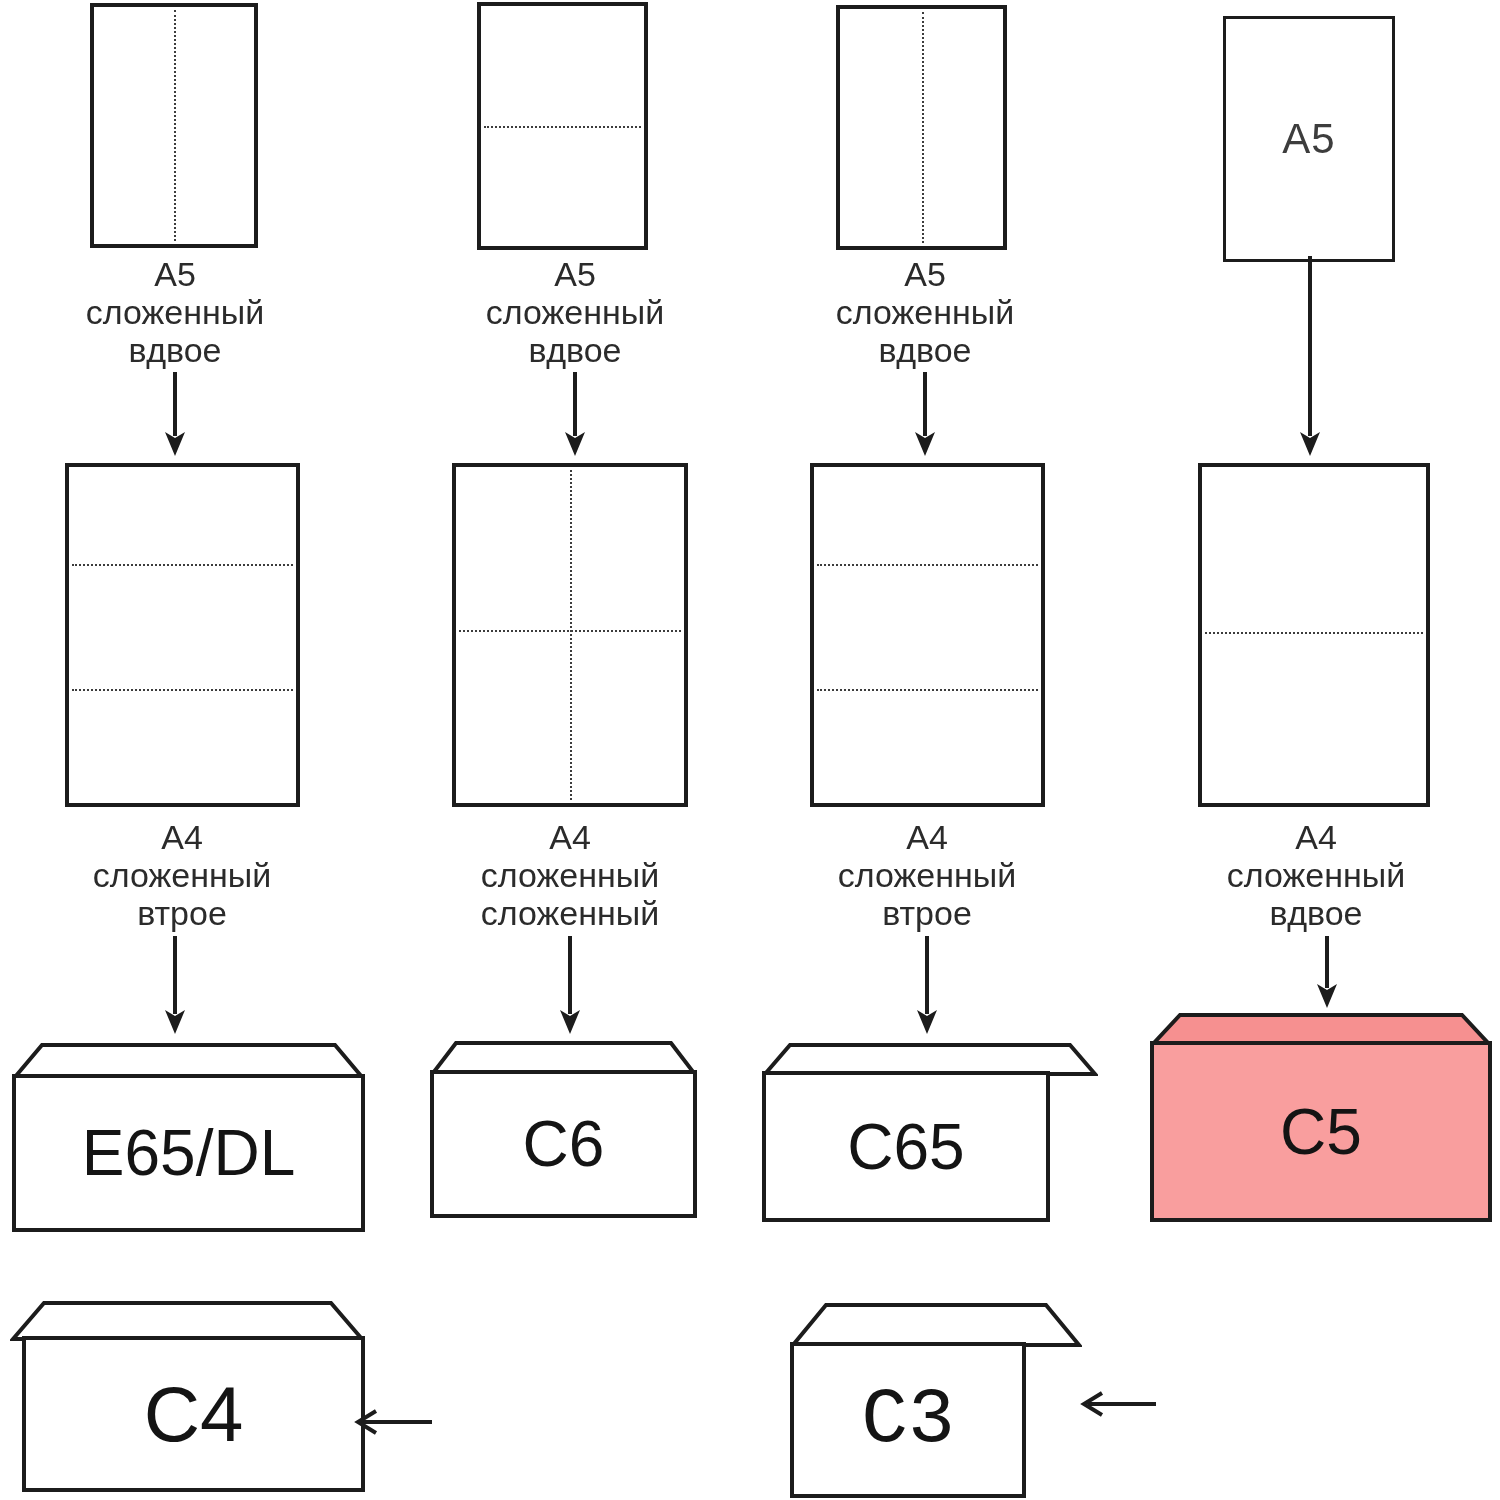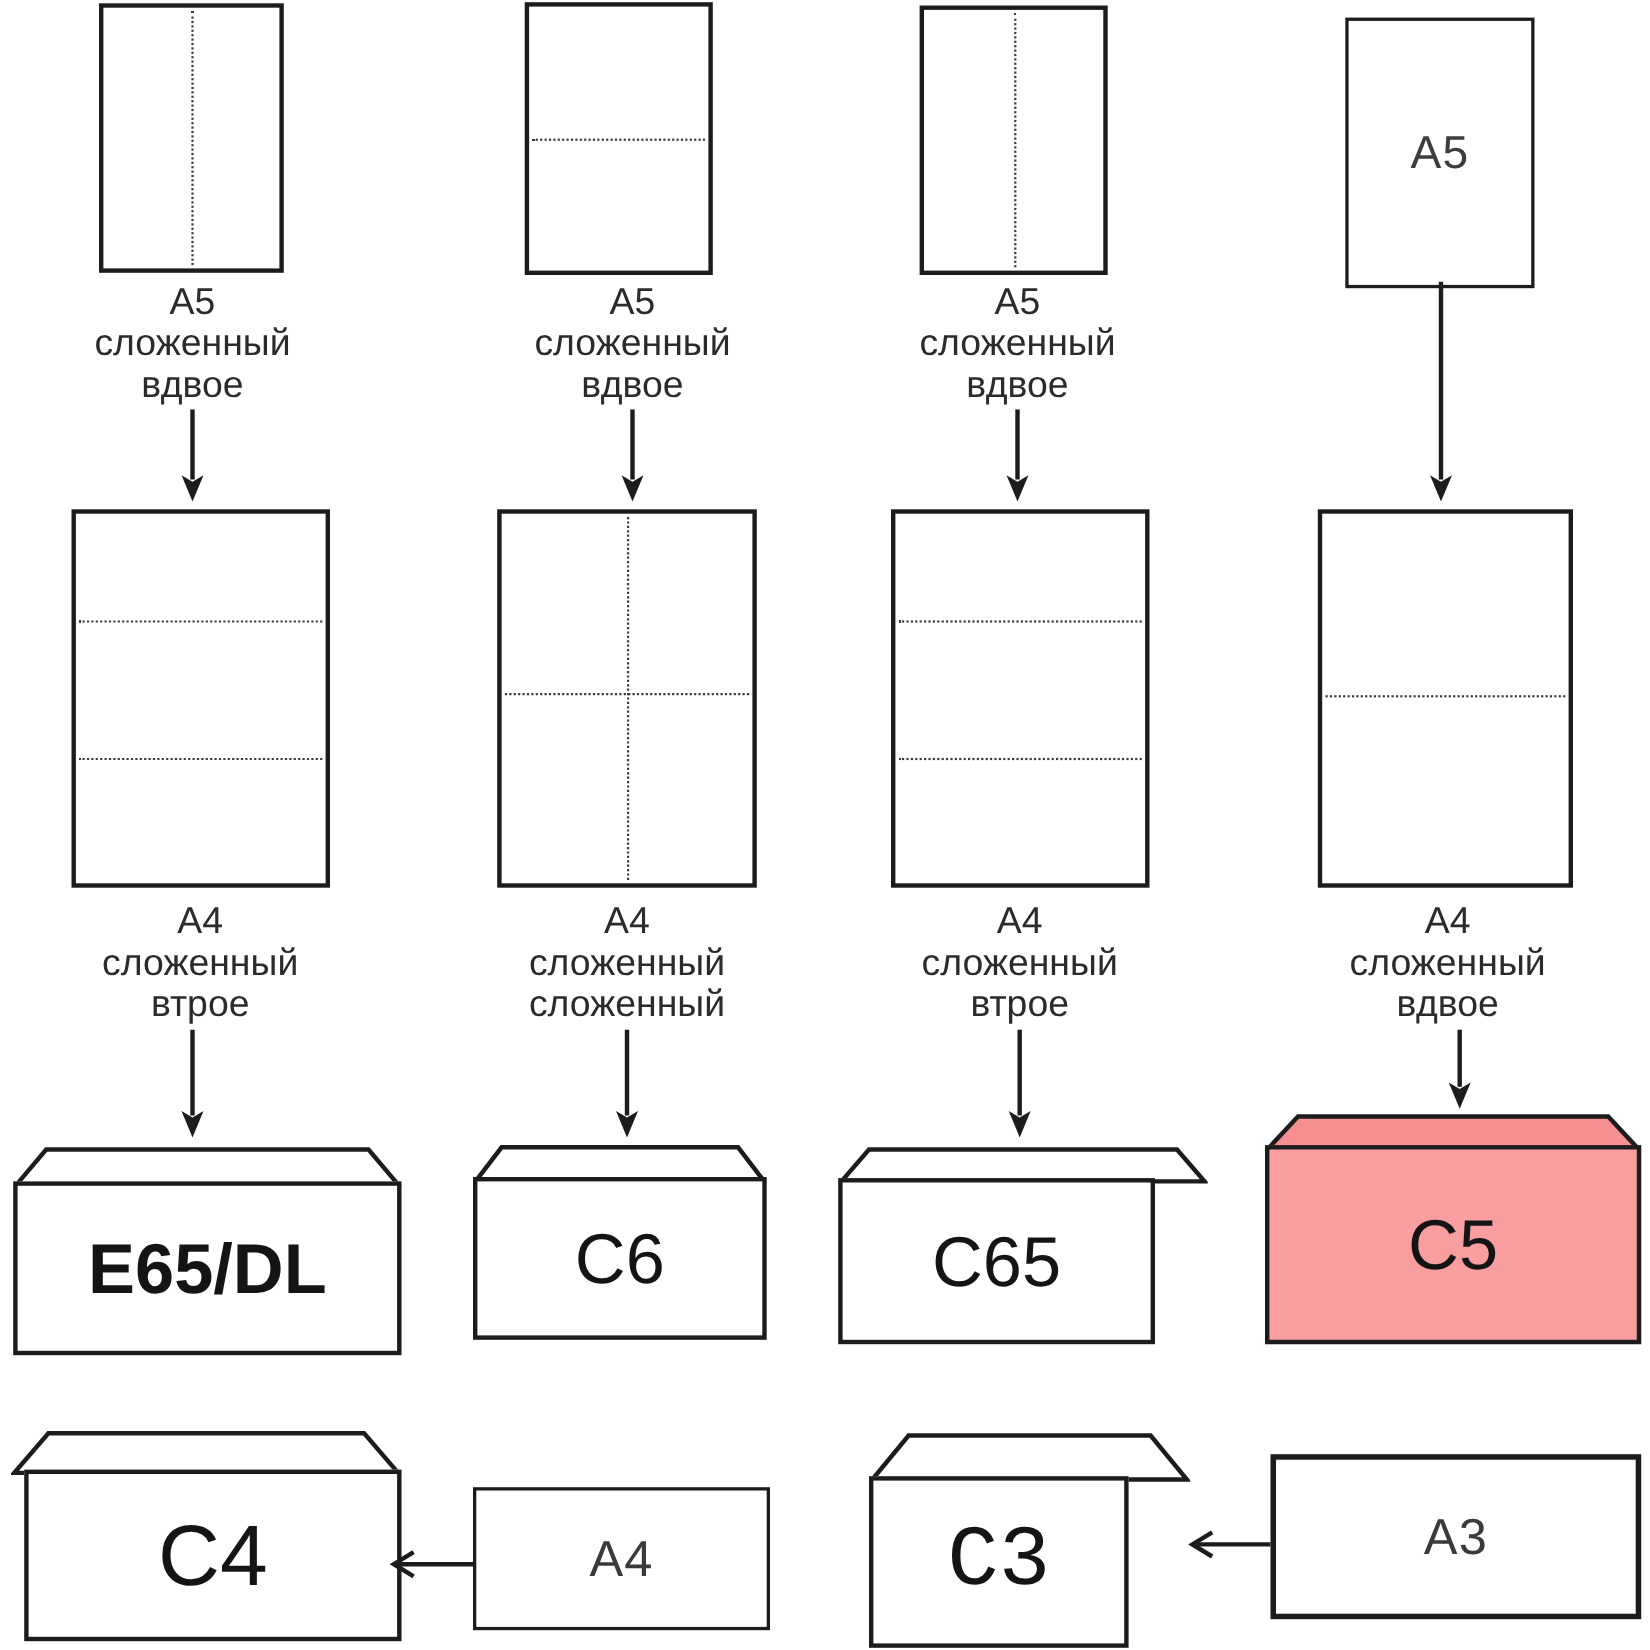--- a/index.html
+++ b/index.html
@@ -150,7 +150,7 @@
     <path class="head" d="M18,72 L8,48 L18,54 L28,48 Z"></path>
   </svg>
 
-  <div class="env" style="left:12px;top:1042px;width:353px;height:190px;font-weight:bold;">
+  <div class="env" style="left:12px;top:1042px;width:353px;height:190px;">
     <svg class="flap" width="353" height="38">
       <polygon points="30,3 323,3 350,35 3,35"></polygon>
     </svg>

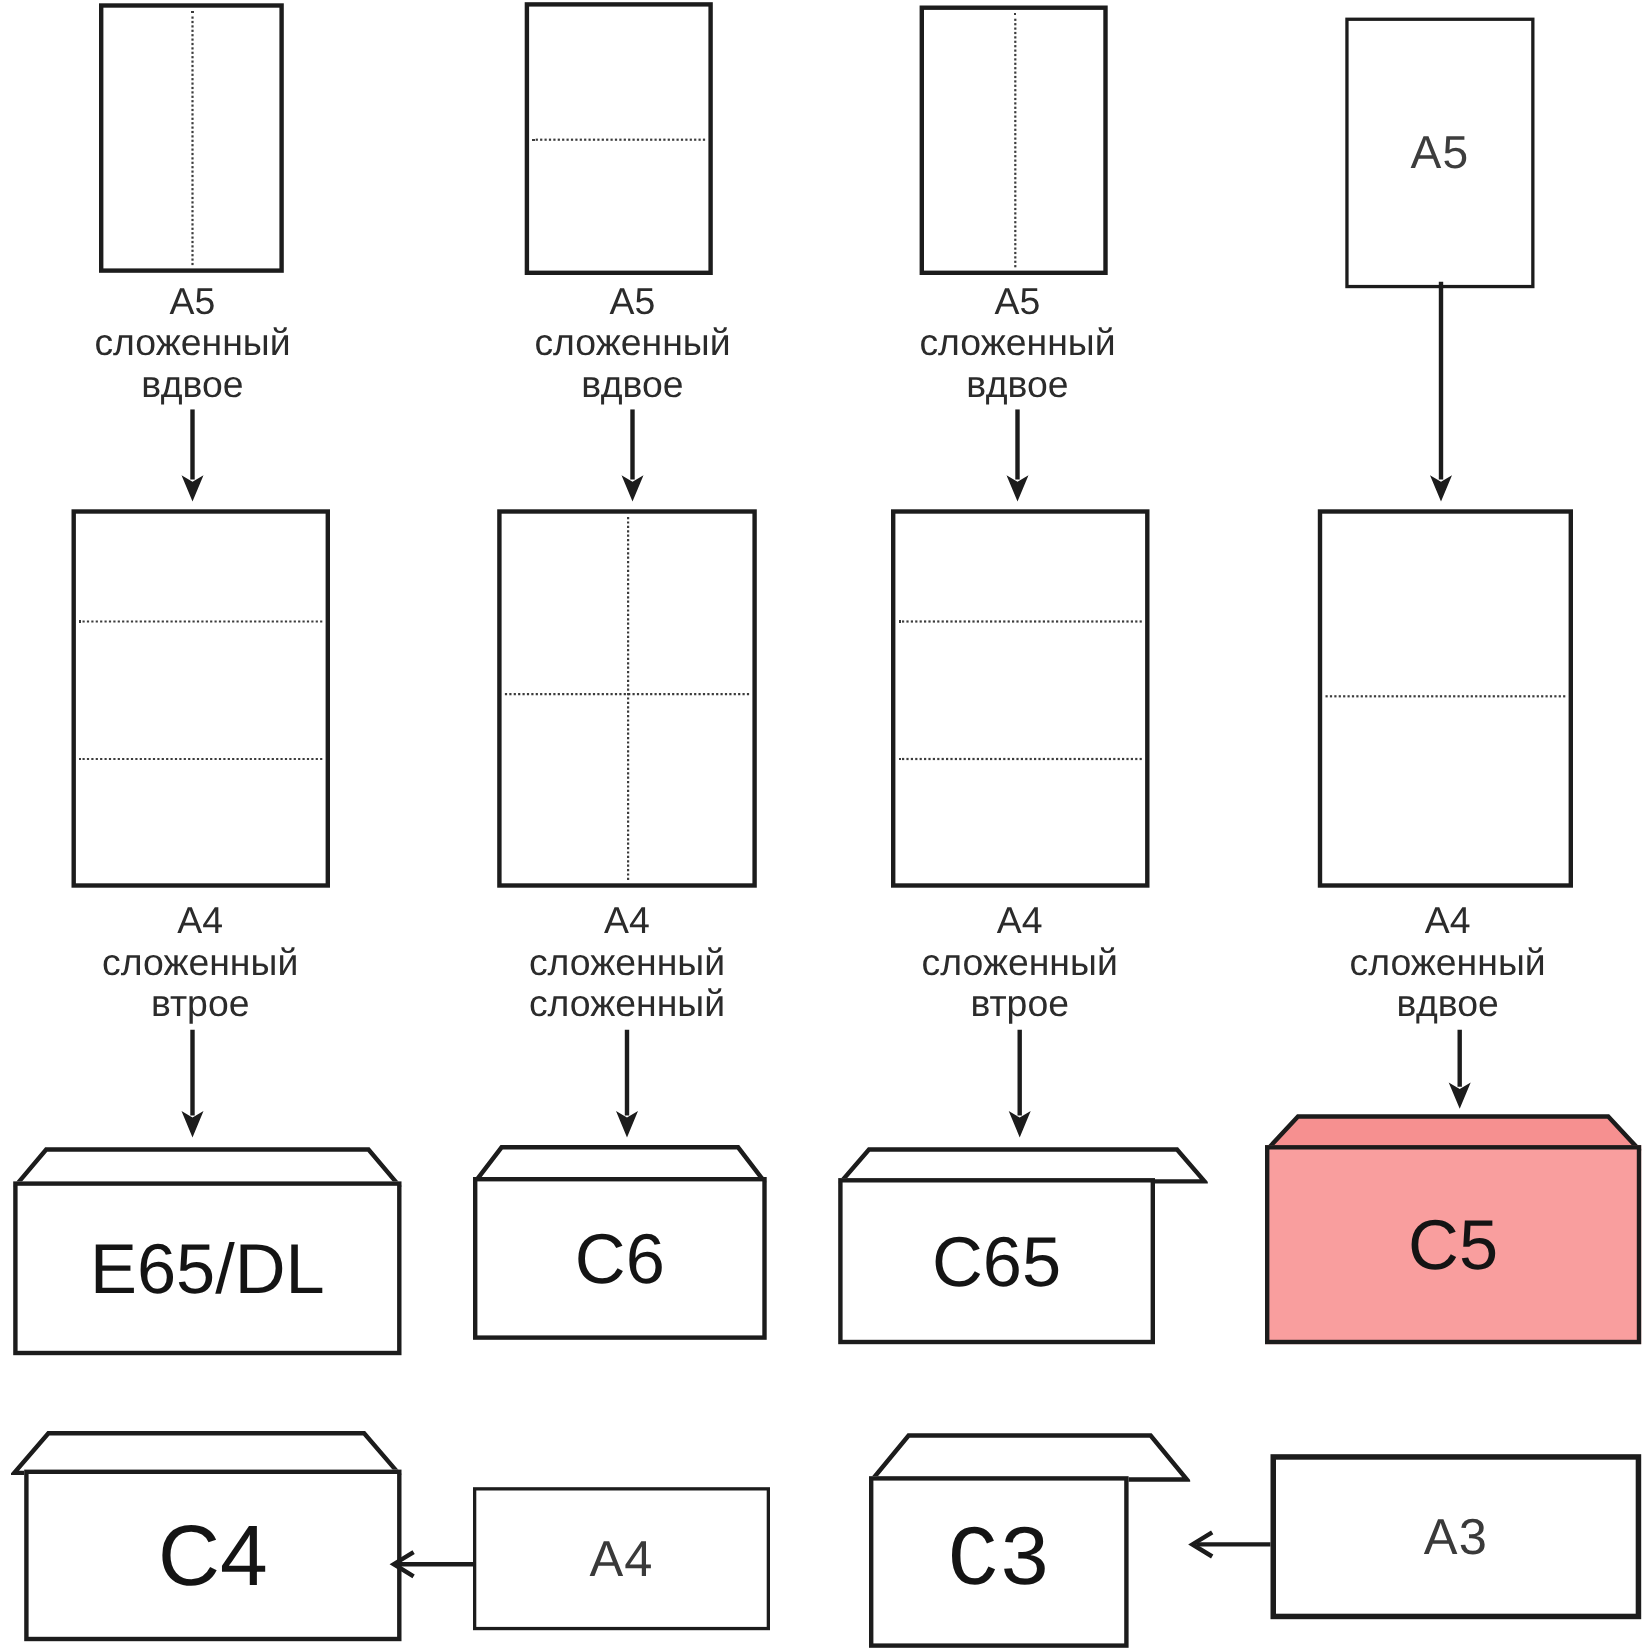--- a/index.html
+++ b/index.html
@@ -200,9 +200,6 @@
     <polyline points="24,5 6,16 24,27"></polyline>
   </svg>
 
-  <div class="paper thin" style="left:430px;top:1352px;width:270px;height:130px;">
-    <span class="paper-label flat-label">A4</span>
-  </div>
 
   <div class="env big" style="left:790px;top:1302px;width:236px;height:196px;font-family:Liberation Mono, monospace;">
     <svg class="flap" width="292" height="46">

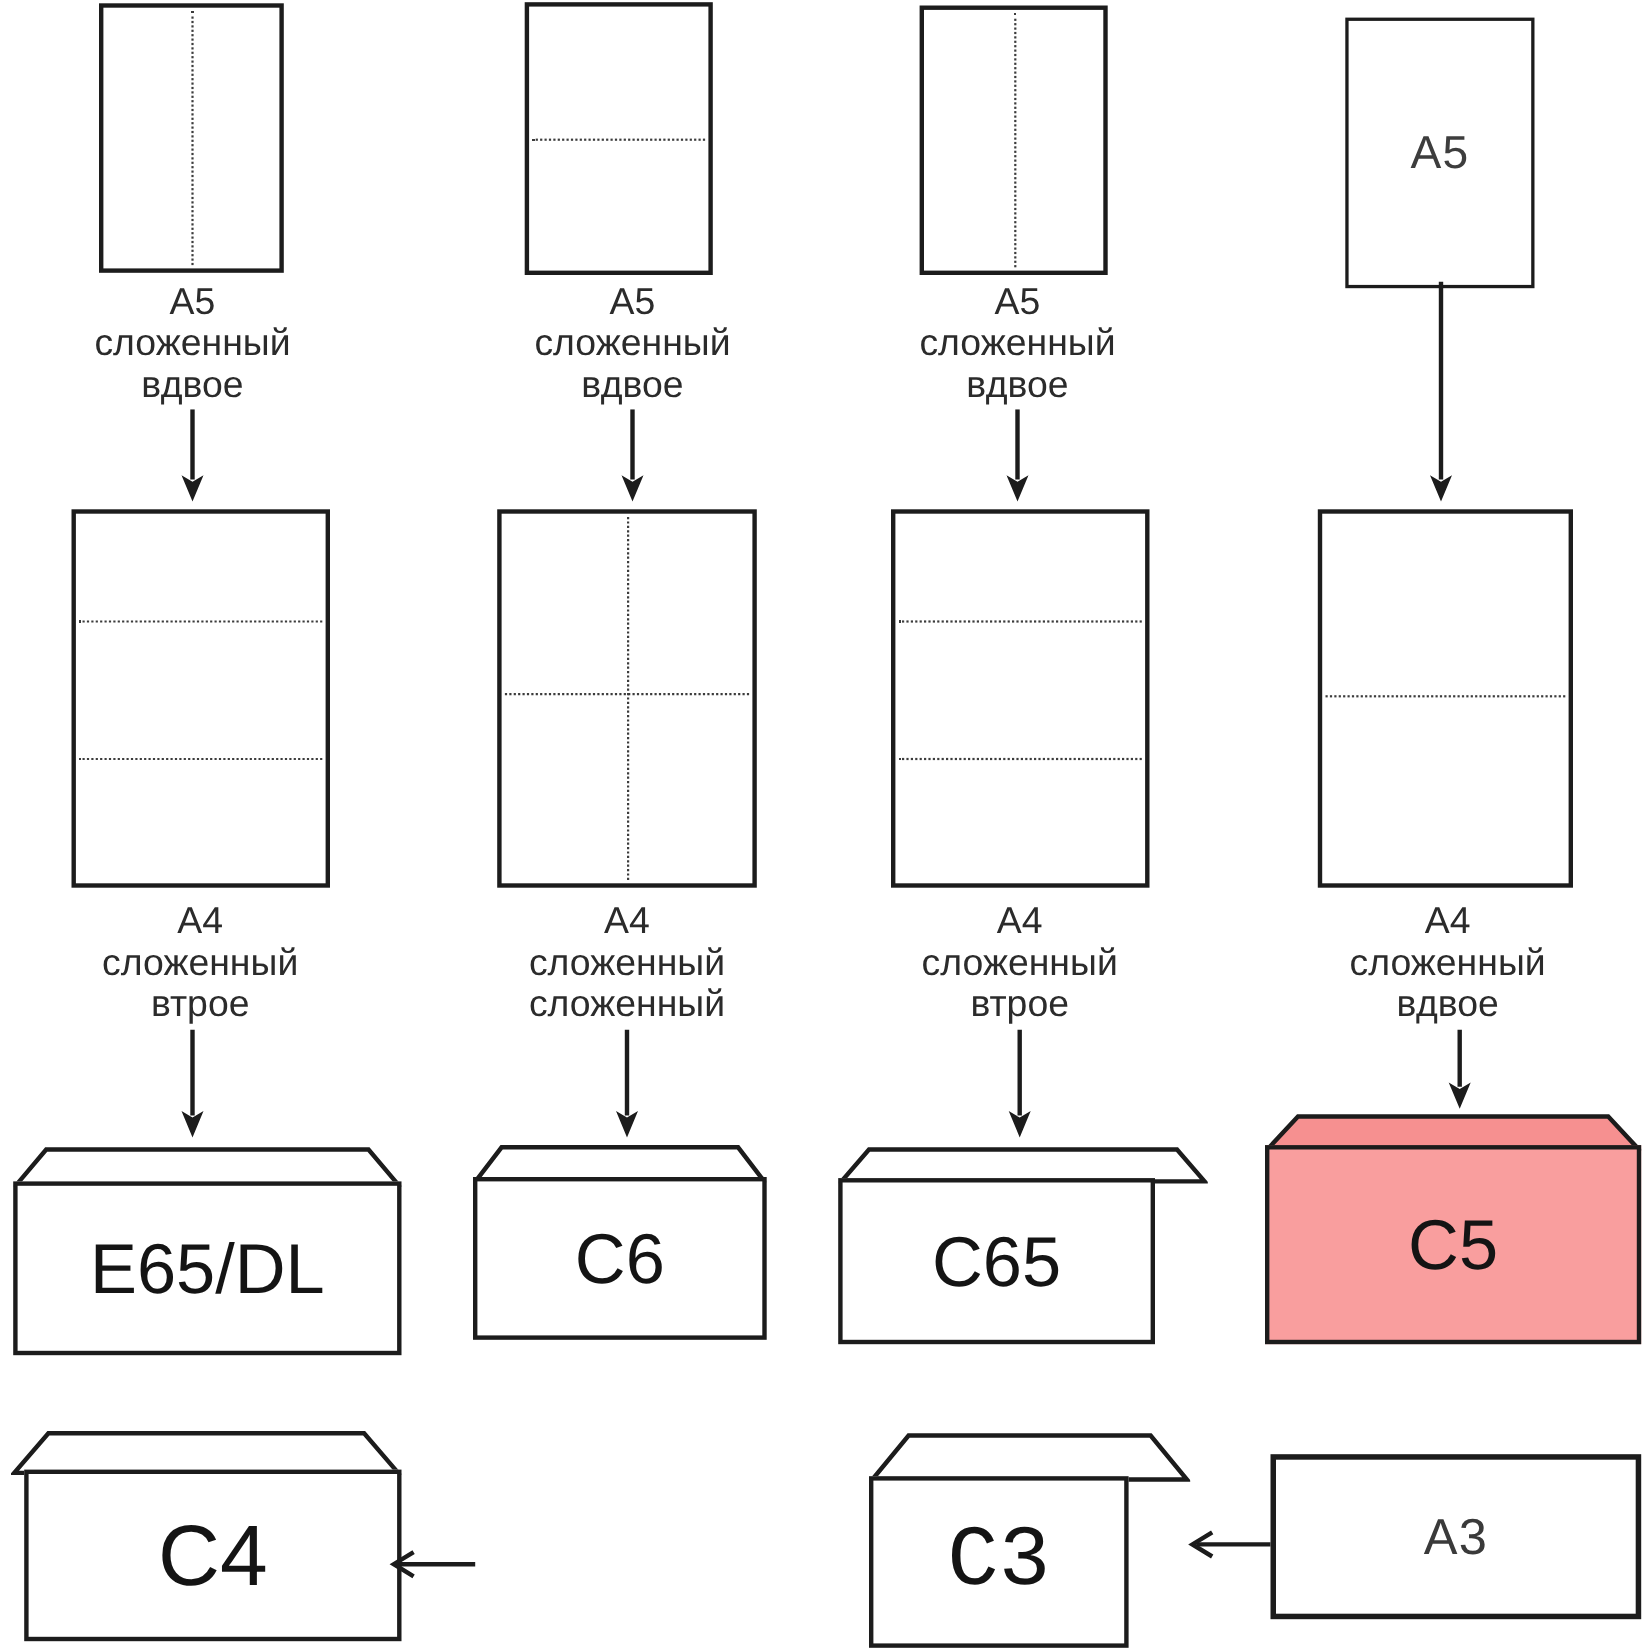--- a/index.html
+++ b/index.html
@@ -215,9 +215,6 @@
     <polyline points="24,5 6,16 24,27"></polyline>
   </svg>
 
-  <div class="paper thick" style="left:1155px;top:1322px;width:337px;height:150px;">
-    <span class="paper-label flat-label">A3</span>
-  </div>
 
 </div>
 

